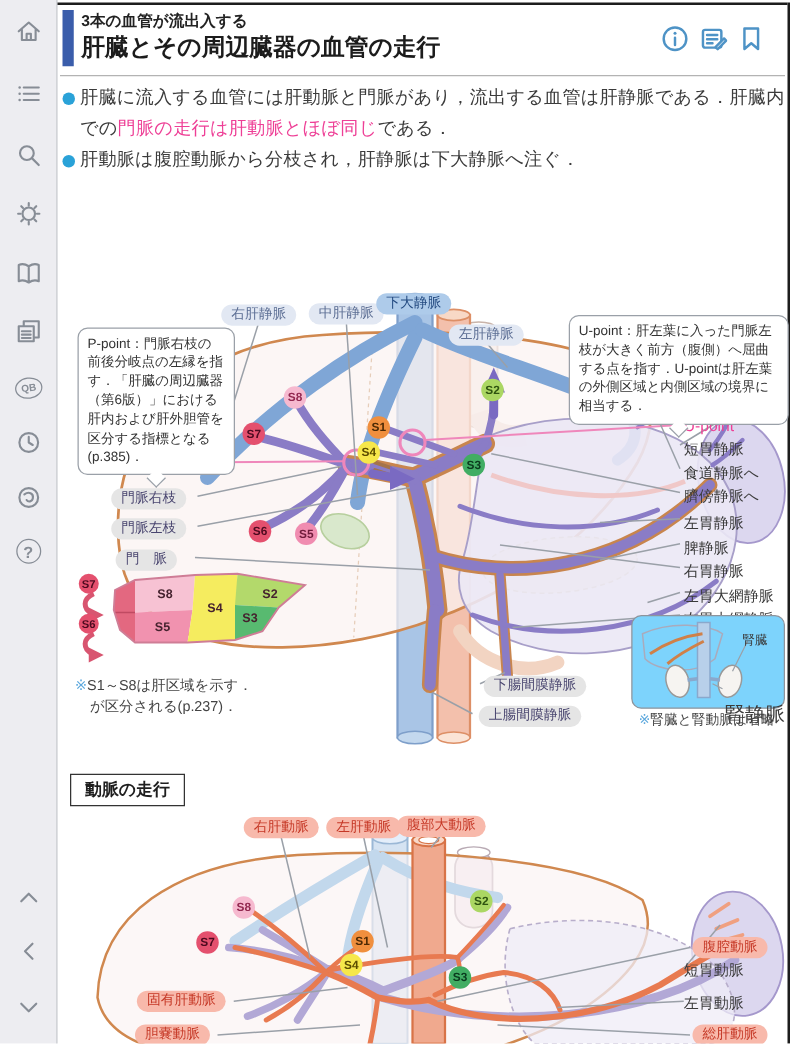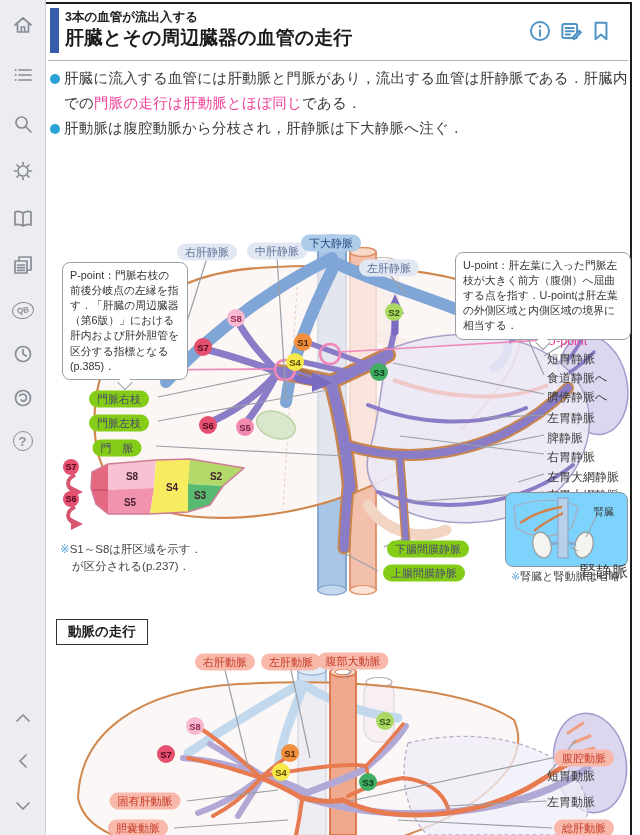--- a/index.html
+++ b/index.html
@@ -34,7 +34,7 @@
   .pl{position:absolute;transform:translate(-50%,-50%);font-size:11px;line-height:1;padding:3px 8px;border-radius:9px;white-space:nowrap;z-index:6}
   .pl-v{background:#e2e8f3;color:#5c6e94}
   .pl-ivc{background:#aecbea;color:#234a80}
-  .pl-p{background:#84cc16;color:#4a4670}
+  .pl-p{background:#e5e5e5;color:#4a4670}
   .pl-a{background:#f8b9ab;color:#c53826}
   .txt{position:absolute;font-size:12px;color:#3a3a3a;white-space:nowrap;z-index:6}
   .pink{color:#ee3f96}

